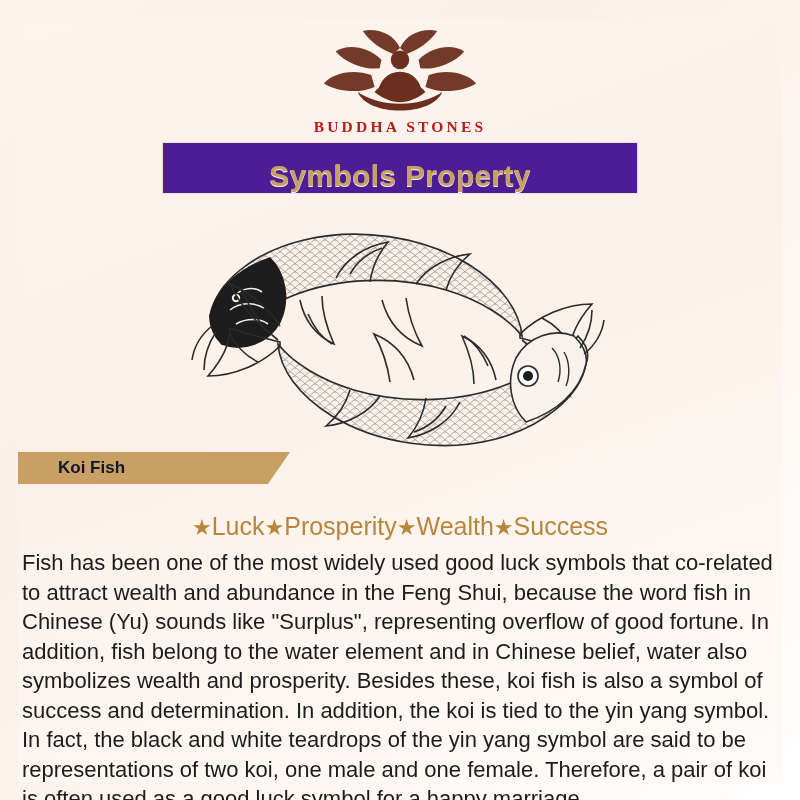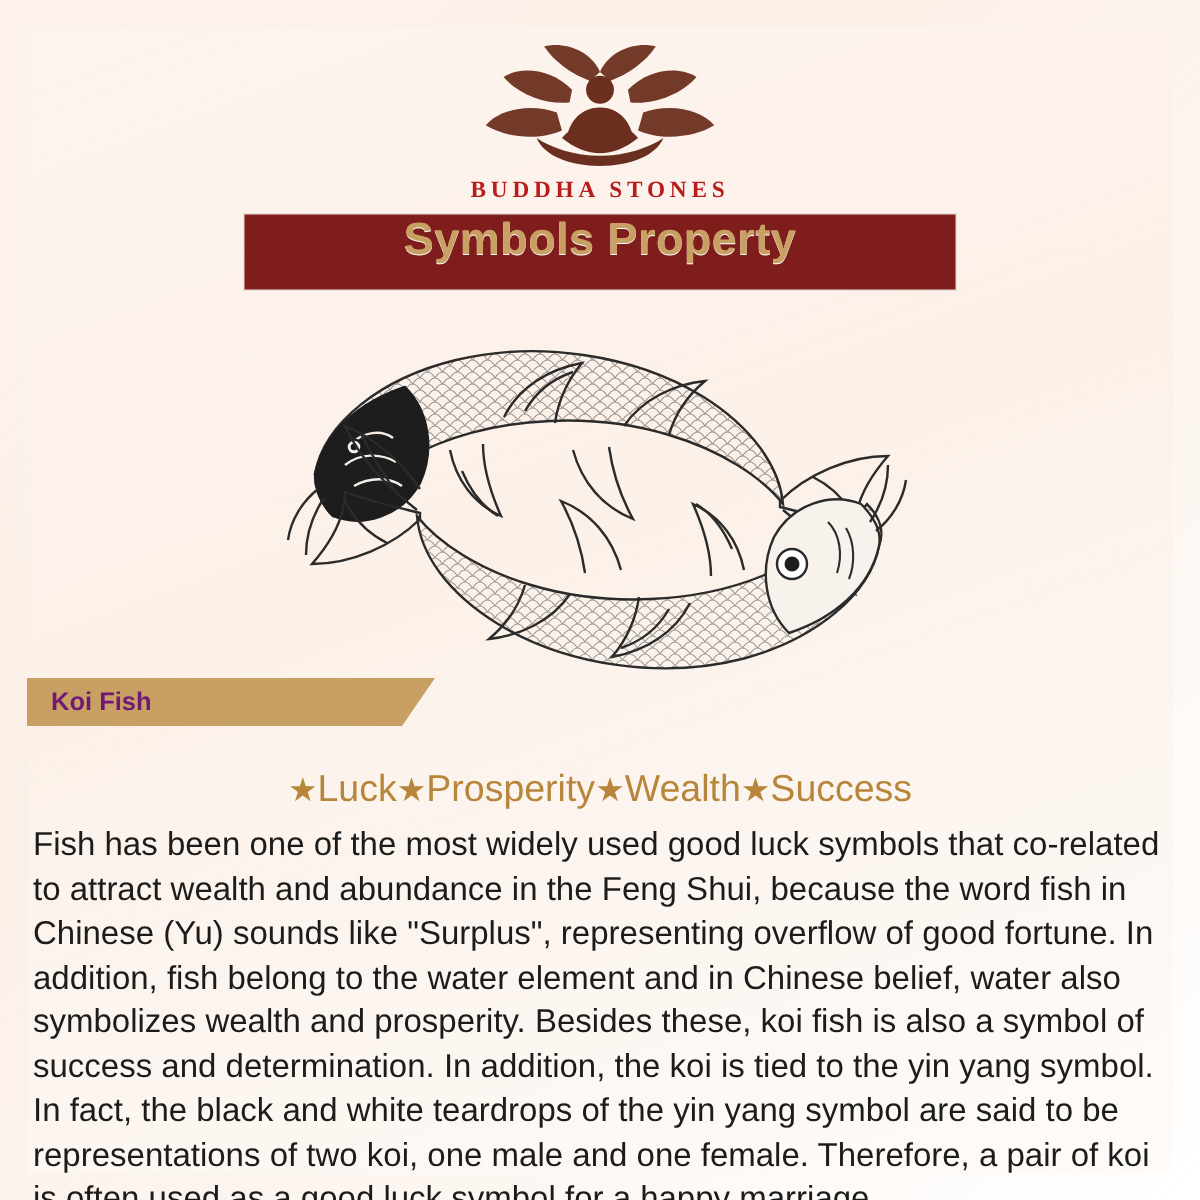--- a/index.html
+++ b/index.html
@@ -88,9 +88,9 @@
     left: 163px;
     width: 474px;
     height: 50px;
-    background: #7f1d1d;
+    background: #4c1d95;
     display: flex;
-    align-items: flex-start;
+    align-items: flex-end;
     justify-content: center;
     box-shadow: 0 0 0 1px rgba(220,205,190,0.5);
   }

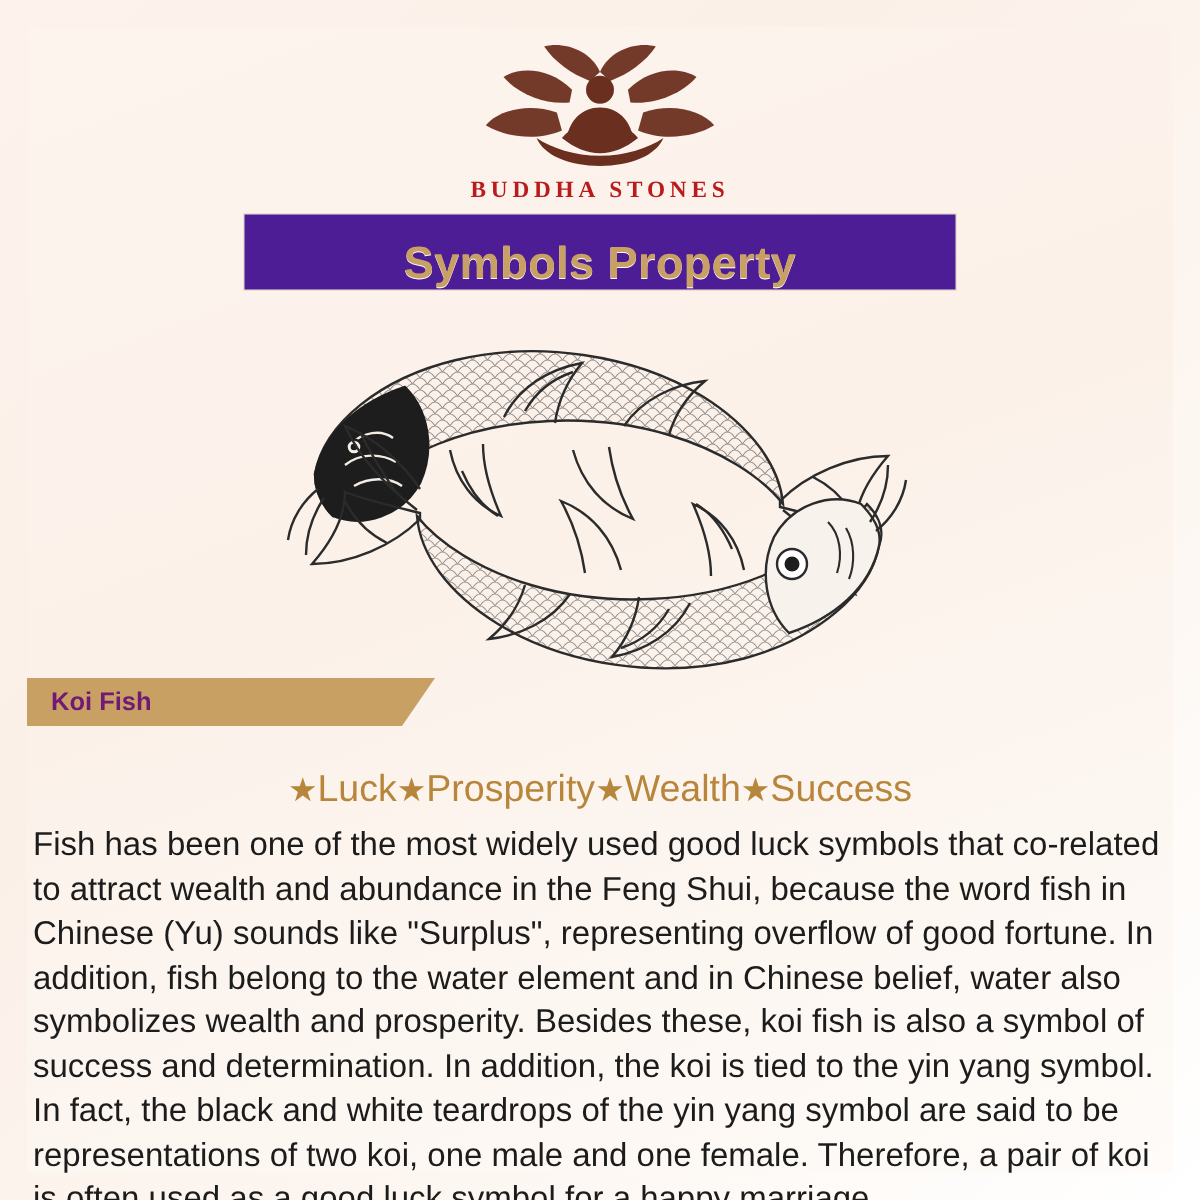--- a/index.html
+++ b/index.html
@@ -122,11 +122,12 @@
     align-items: center;
   }
   .label-tab .tab-text {
-    color: #701a75;
+    color: #0f172a;
     font-size: 17px;
     font-weight: bold;
-    padding-left: 16px;
-    font-family: "Liberation Sans", sans-serif;
+    padding-left: 28px;
+    font-family: "Liberation Sans", sans-serif;
+    margin-left: 12px;
   }
   .label-tab-point {
     position: absolute;

